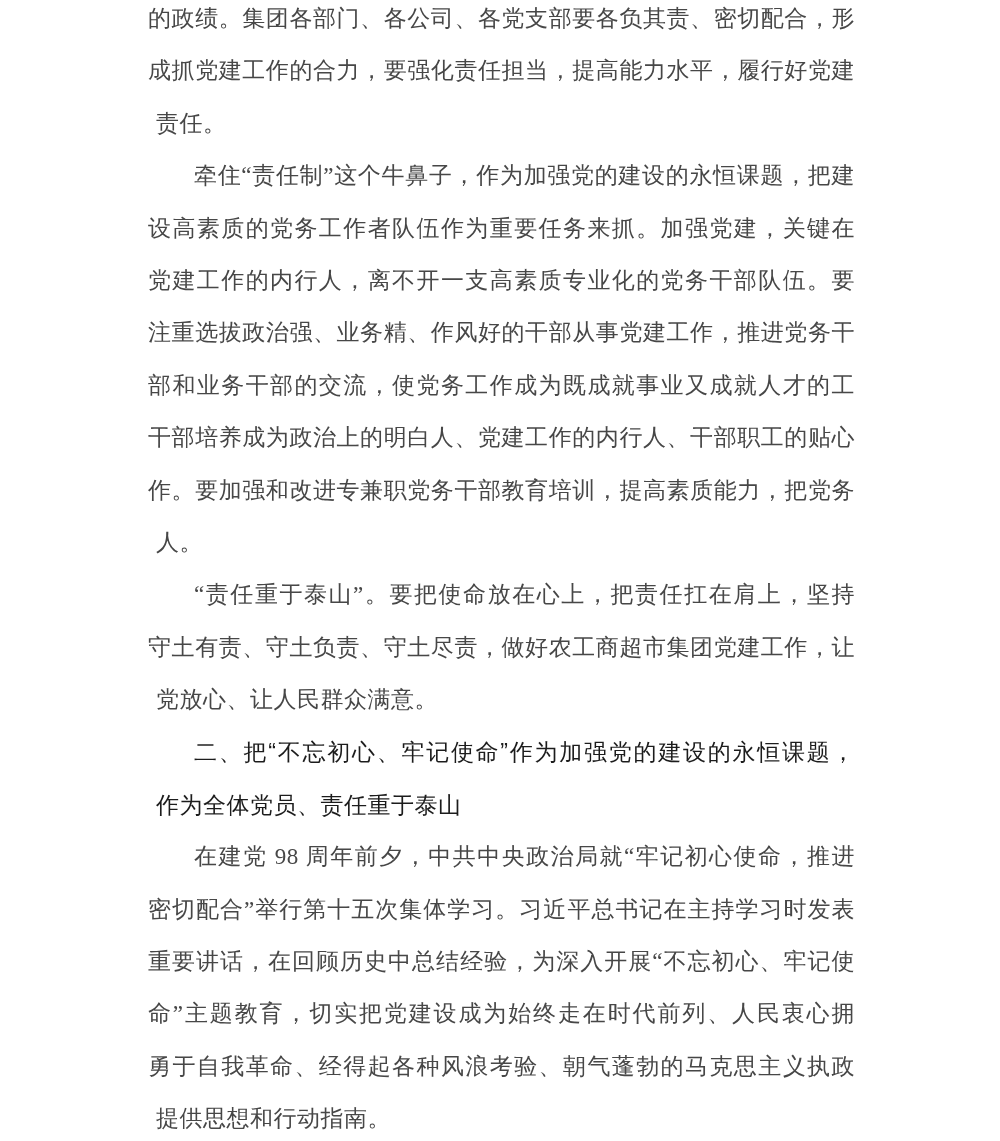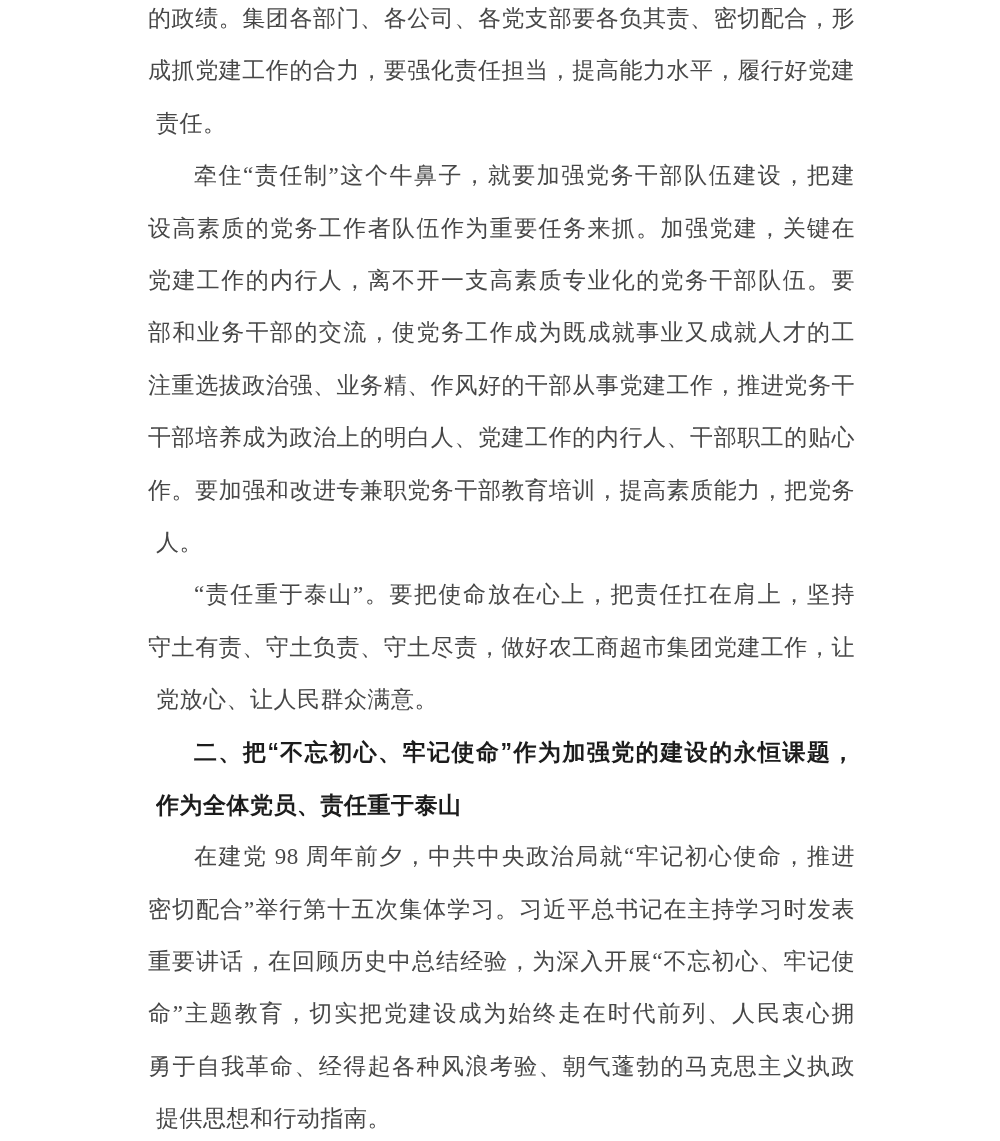--- a/index.html
+++ b/index.html
@@ -61,7 +61,7 @@
         <div class="line end">责任。</div>
       </div>
       <div class="paragraph">
-        <div class="line indent">牵住“责任制”这个牛鼻子，就要加强党务干部队伍建设，把建</div>
+        <div class="line indent">牵住“责任制”这个牛鼻子，作为加强党的建设的永恒课题，把建</div>
         <div class="line">设高素质的党务工作者队伍作为重要任务来抓。加强党建，关键在人。</div>
         <div class="line">党建工作的内行人，离不开一支高素质专业化的党务干部队伍。要</div>
         <div class="line">部和业务干部的交流，使党务工作成为既成就事业又成就人才的工</div>

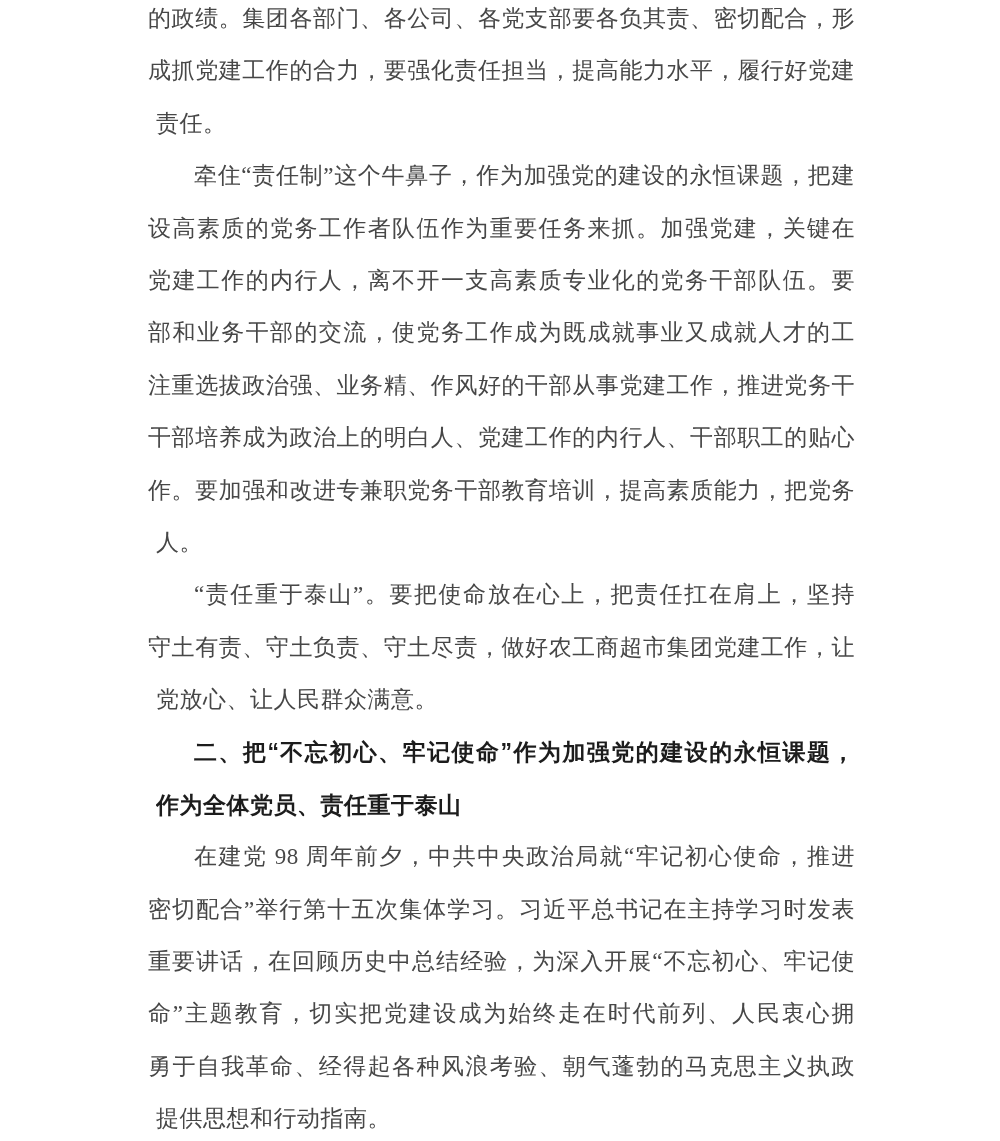--- a/index.html
+++ b/index.html
@@ -64,8 +64,8 @@
         <div class="line indent">牵住“责任制”这个牛鼻子，作为加强党的建设的永恒课题，把建</div>
         <div class="line">设高素质的党务工作者队伍作为重要任务来抓。加强党建，关键在人。</div>
         <div class="line">党建工作的内行人，离不开一支高素质专业化的党务干部队伍。要</div>
+        <div class="line">注重选拔政治强、业务精、作风好的干部从事党建工作，推进党务干</div>
         <div class="line">部和业务干部的交流，使党务工作成为既成就事业又成就人才的工</div>
-        <div class="line">注重选拔政治强、业务精、作风好的干部从事党建工作，推进党务干</div>
         <div class="line">干部培养成为政治上的明白人、党建工作的内行人、干部职工的贴心</div>
         <div class="line">作。要加强和改进专兼职党务干部教育培训，提高素质能力，把党务</div>
         <div class="line end">人。</div>

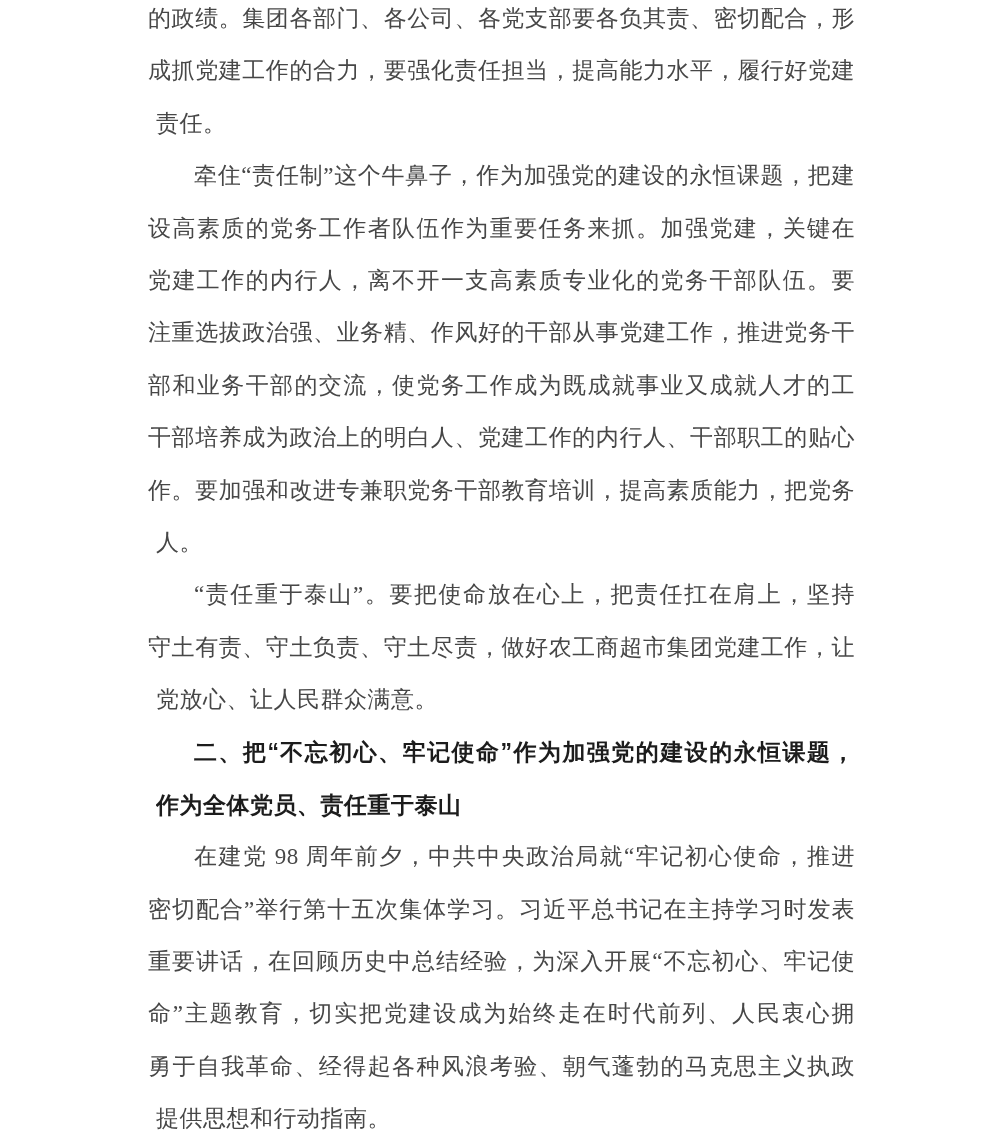--- a/index.html
+++ b/index.html
@@ -46,7 +46,7 @@
   }
   .para-heading .line {
     font-family: "Liberation Sans", "DejaVu Sans", sans-serif;
-    font-weight: 700;
+    font-weight: 400;
     color: var(--heading-color, #1c1c1c);
   }
 </style>

